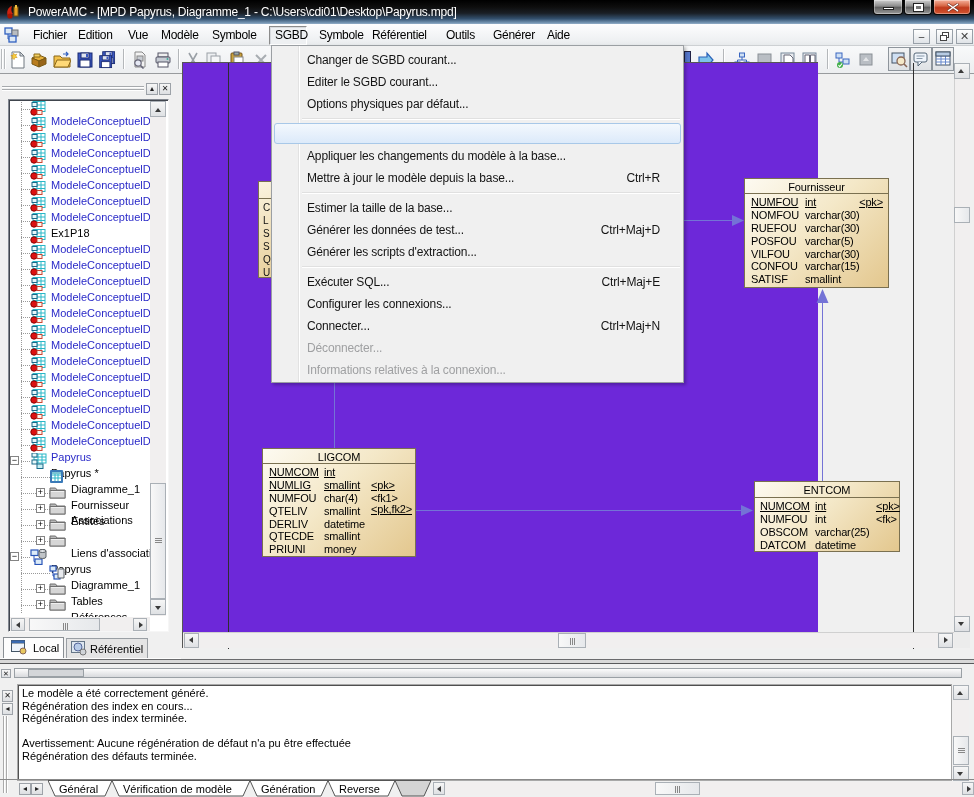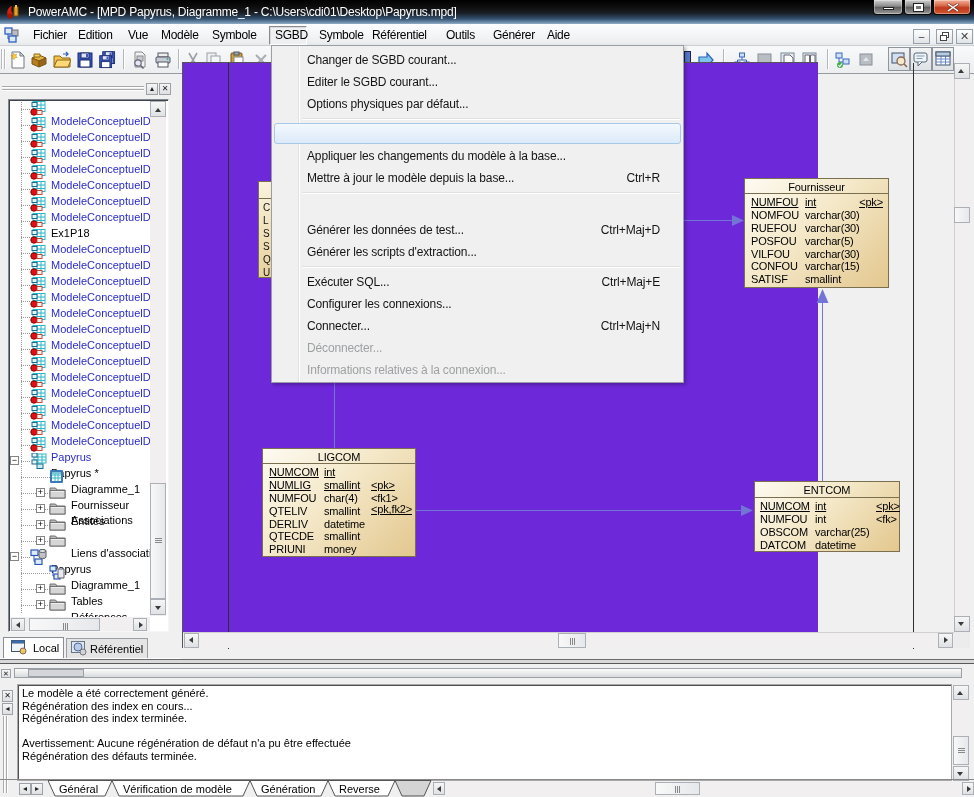--- a/index.html
+++ b/index.html
@@ -712,6 +712,9 @@
       <span class="lab">Mettre à jour le modèle depuis la base...</span>
       <span class="sc">Ctrl+R</span>
     </div>
+    <div class="pitem ab " style="top:151px">
+      <span class="lab">Estimer la taille de la base...</span>
+    </div>
     <div class="pitem ab " style="top:173px">
       <span class="lab">Générer les données de test...</span>
       <span class="sc">Ctrl+Maj+D</span>

